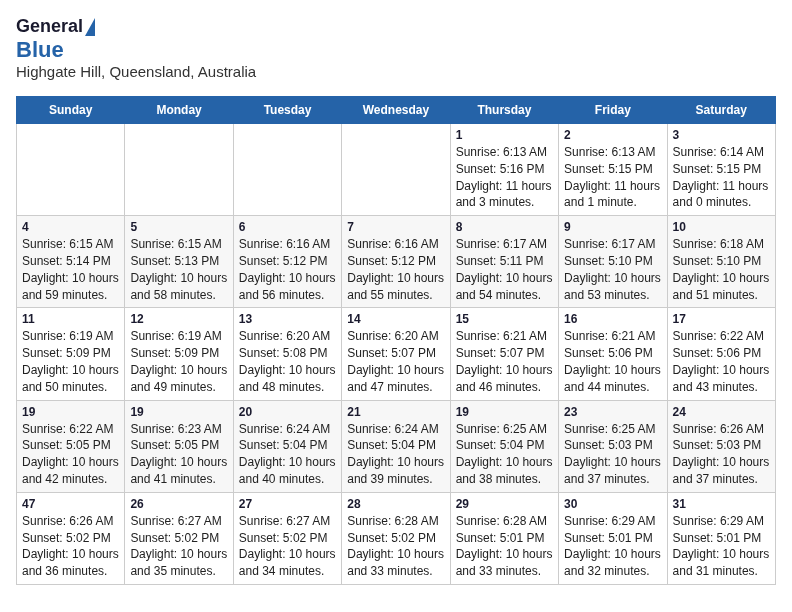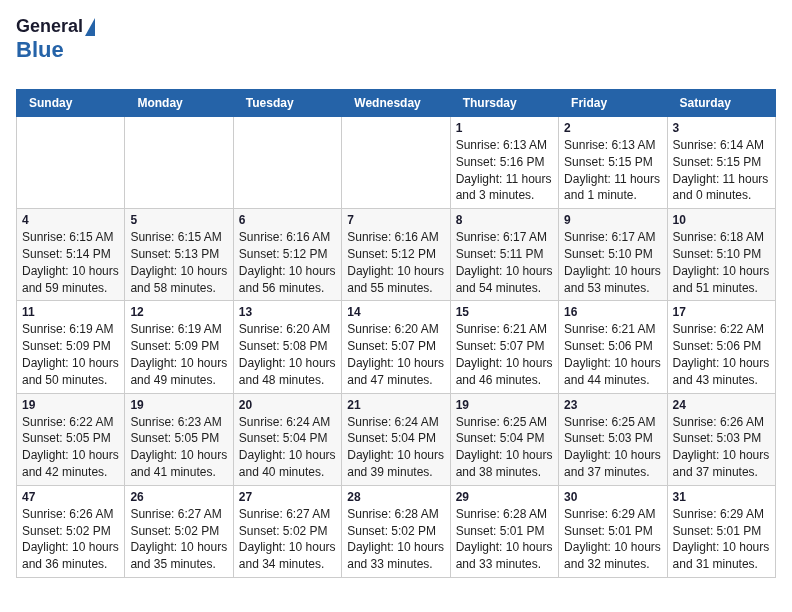--- a/index.html
+++ b/index.html
@@ -14,7 +14,7 @@
       display: flex;
       justify-content: space-between;
       align-items: flex-start;
-      margin-bottom: 26px;
+      margin-bottom: 16px;
       flex-direction: column;
     }
     .logo {

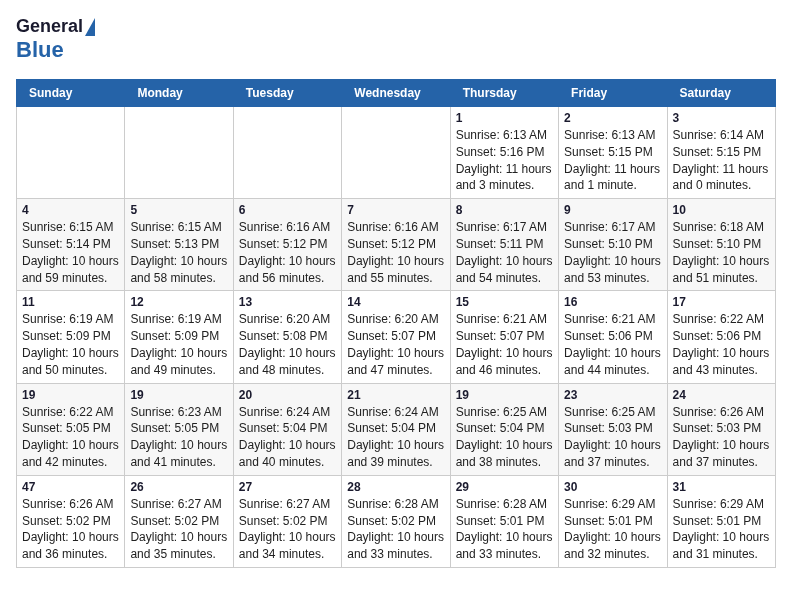--- a/index.html
+++ b/index.html
@@ -108,6 +108,7 @@
     <span class="logo-blue">Blue</span>
   </div>
   <div class="title-area">
+    <div class="location-title">Highgate Hill, Queensland, Australia</div>
   </div>
 </div>
 

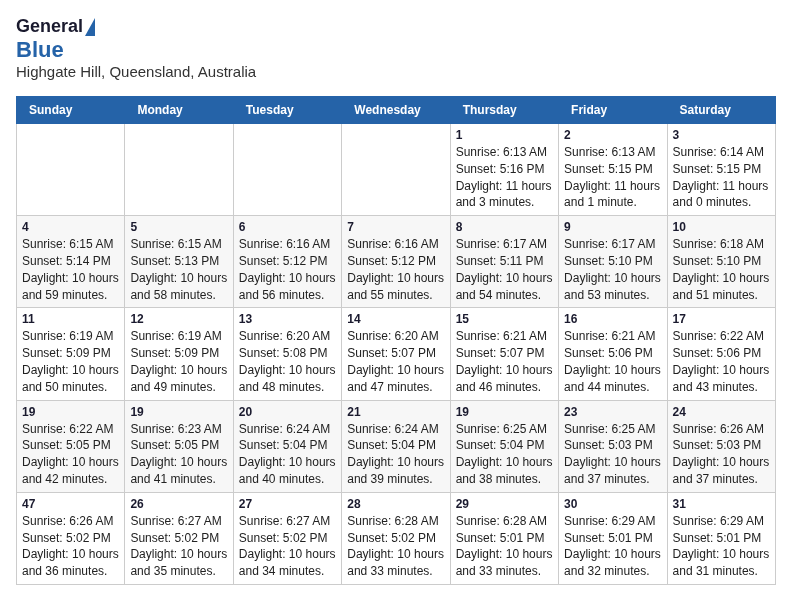--- a/index.html
+++ b/index.html
@@ -66,7 +66,7 @@
       background-color: #2563a8;
       color: #fff;
       padding: 6px 12px;
-      text-align: left;
+      text-align: center;
       font-size: 12px;
       border: 1px solid #2563a8;
     }

